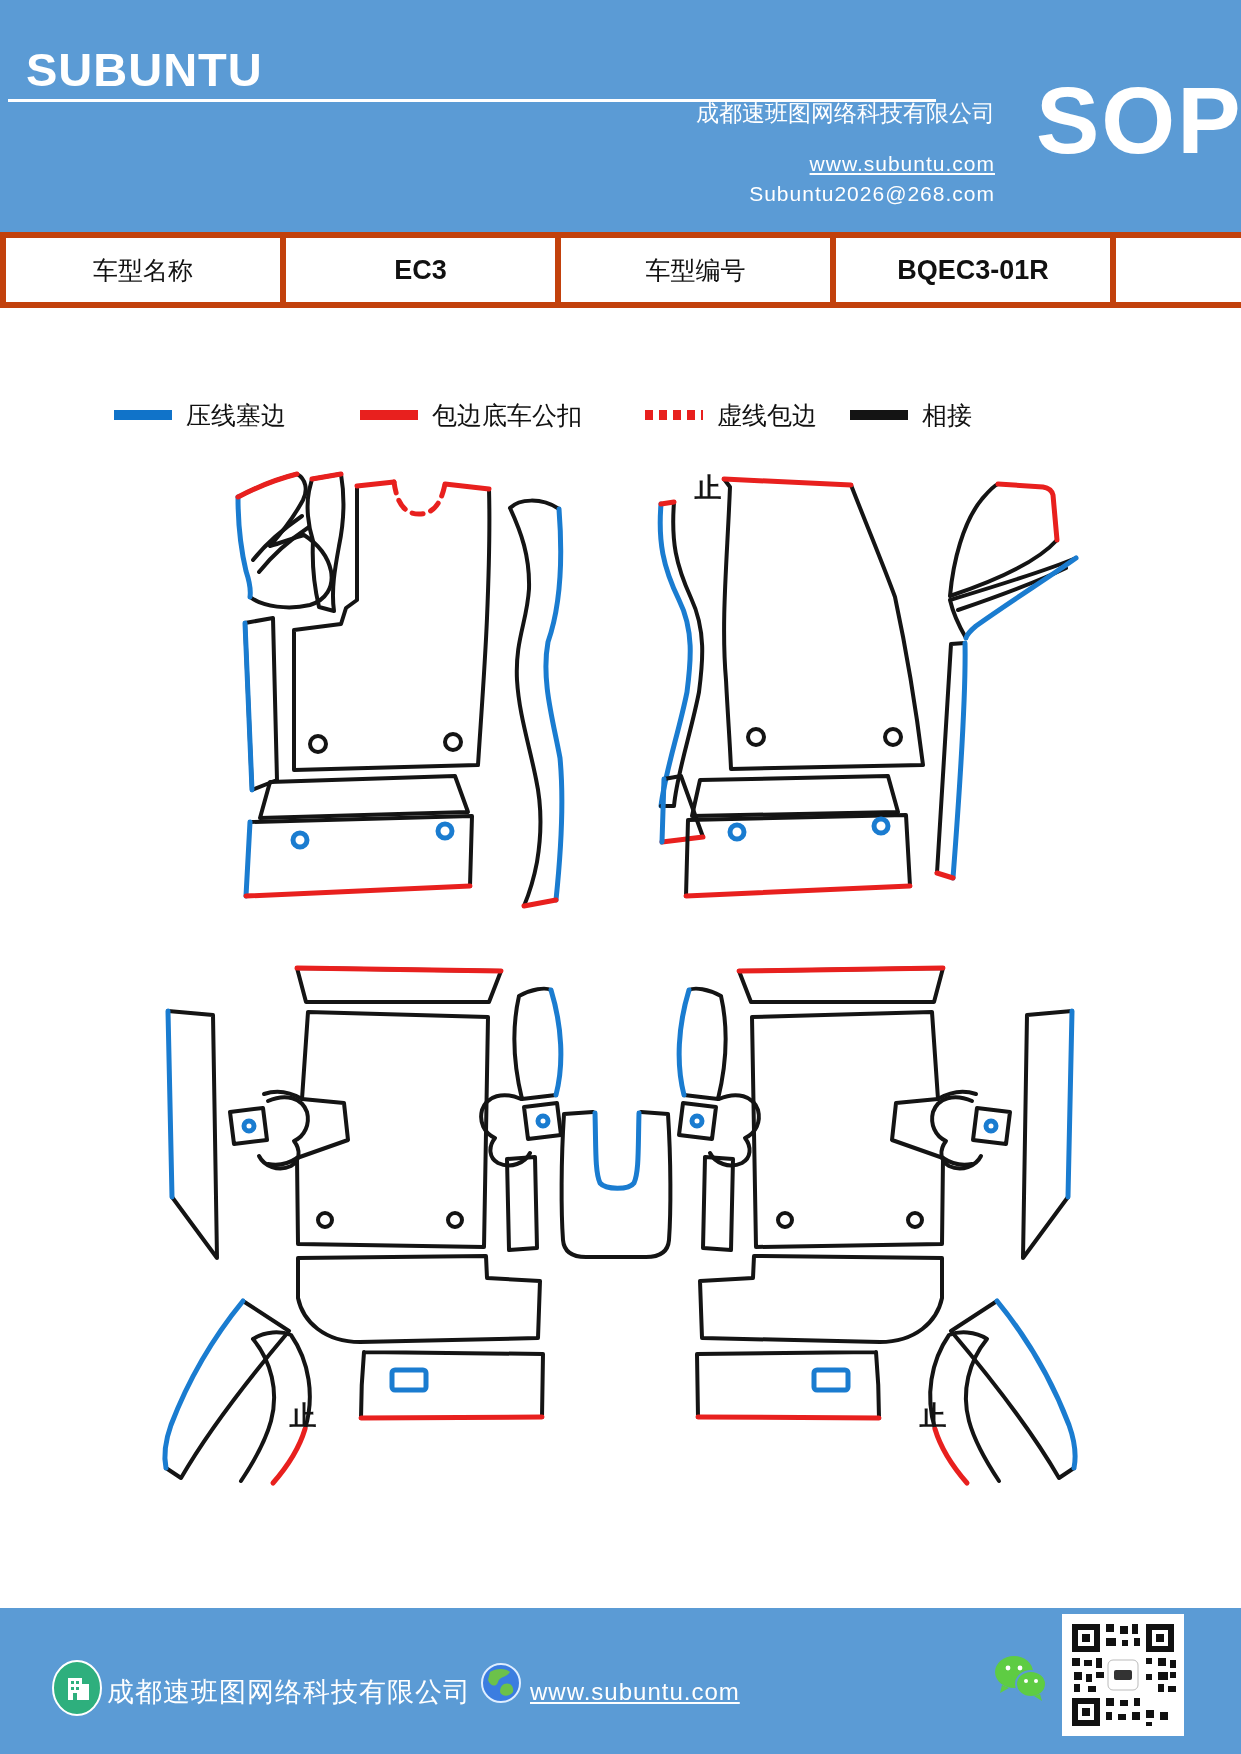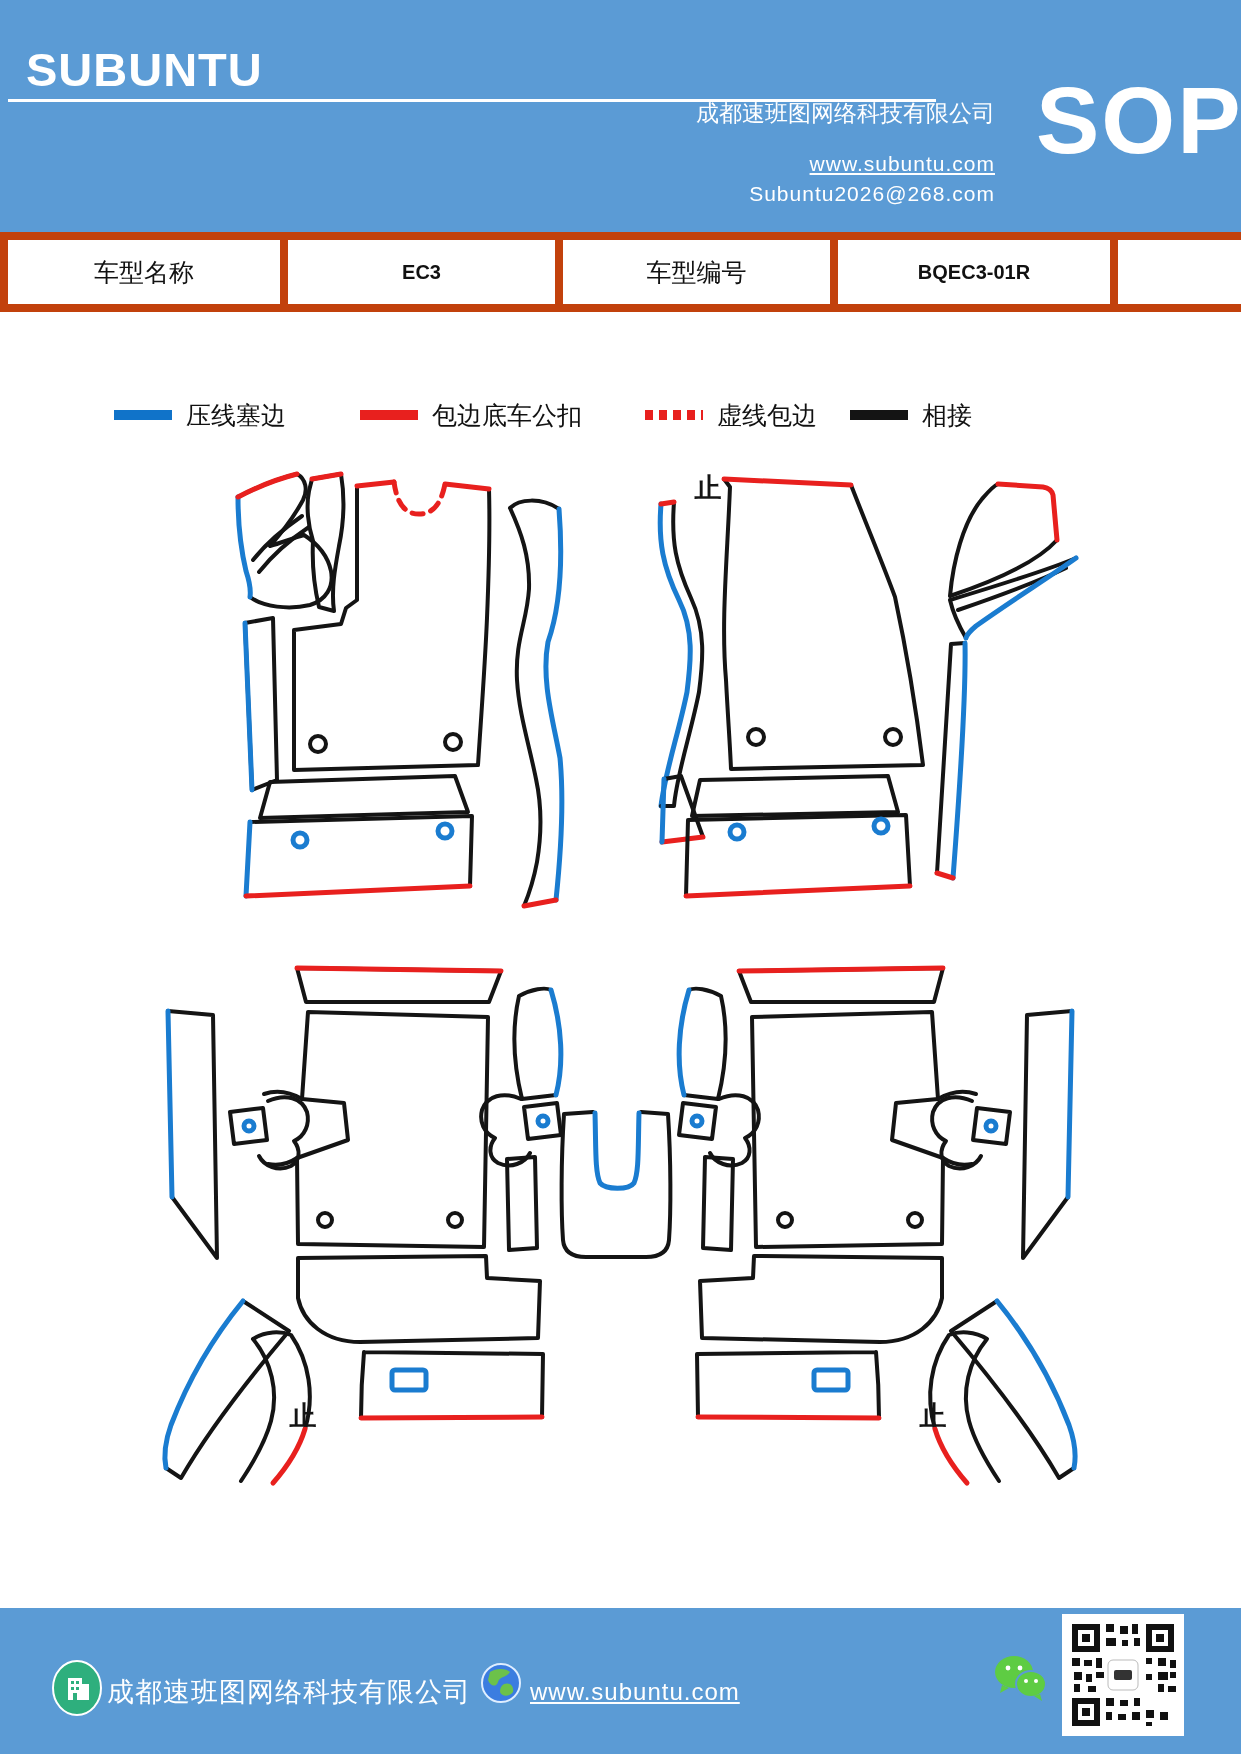--- a/index.html
+++ b/index.html
@@ -19,7 +19,7 @@
 
   
   .info{position:absolute;left:0;top:232px;width:1241px;border-collapse:collapse;table-layout:fixed;}
-  .info td{border:8px solid #c2410c;height:62px;text-align:center;vertical-align:middle;color:#111;}
+  .info td{border:6px solid #c2410c;height:62px;text-align:center;vertical-align:middle;color:#111;}
   .info .lab{font-size:25px;font-weight:400;}
   .info .val{font-size:20px;font-weight:700;font-family:"Liberation Sans",sans-serif;}
 

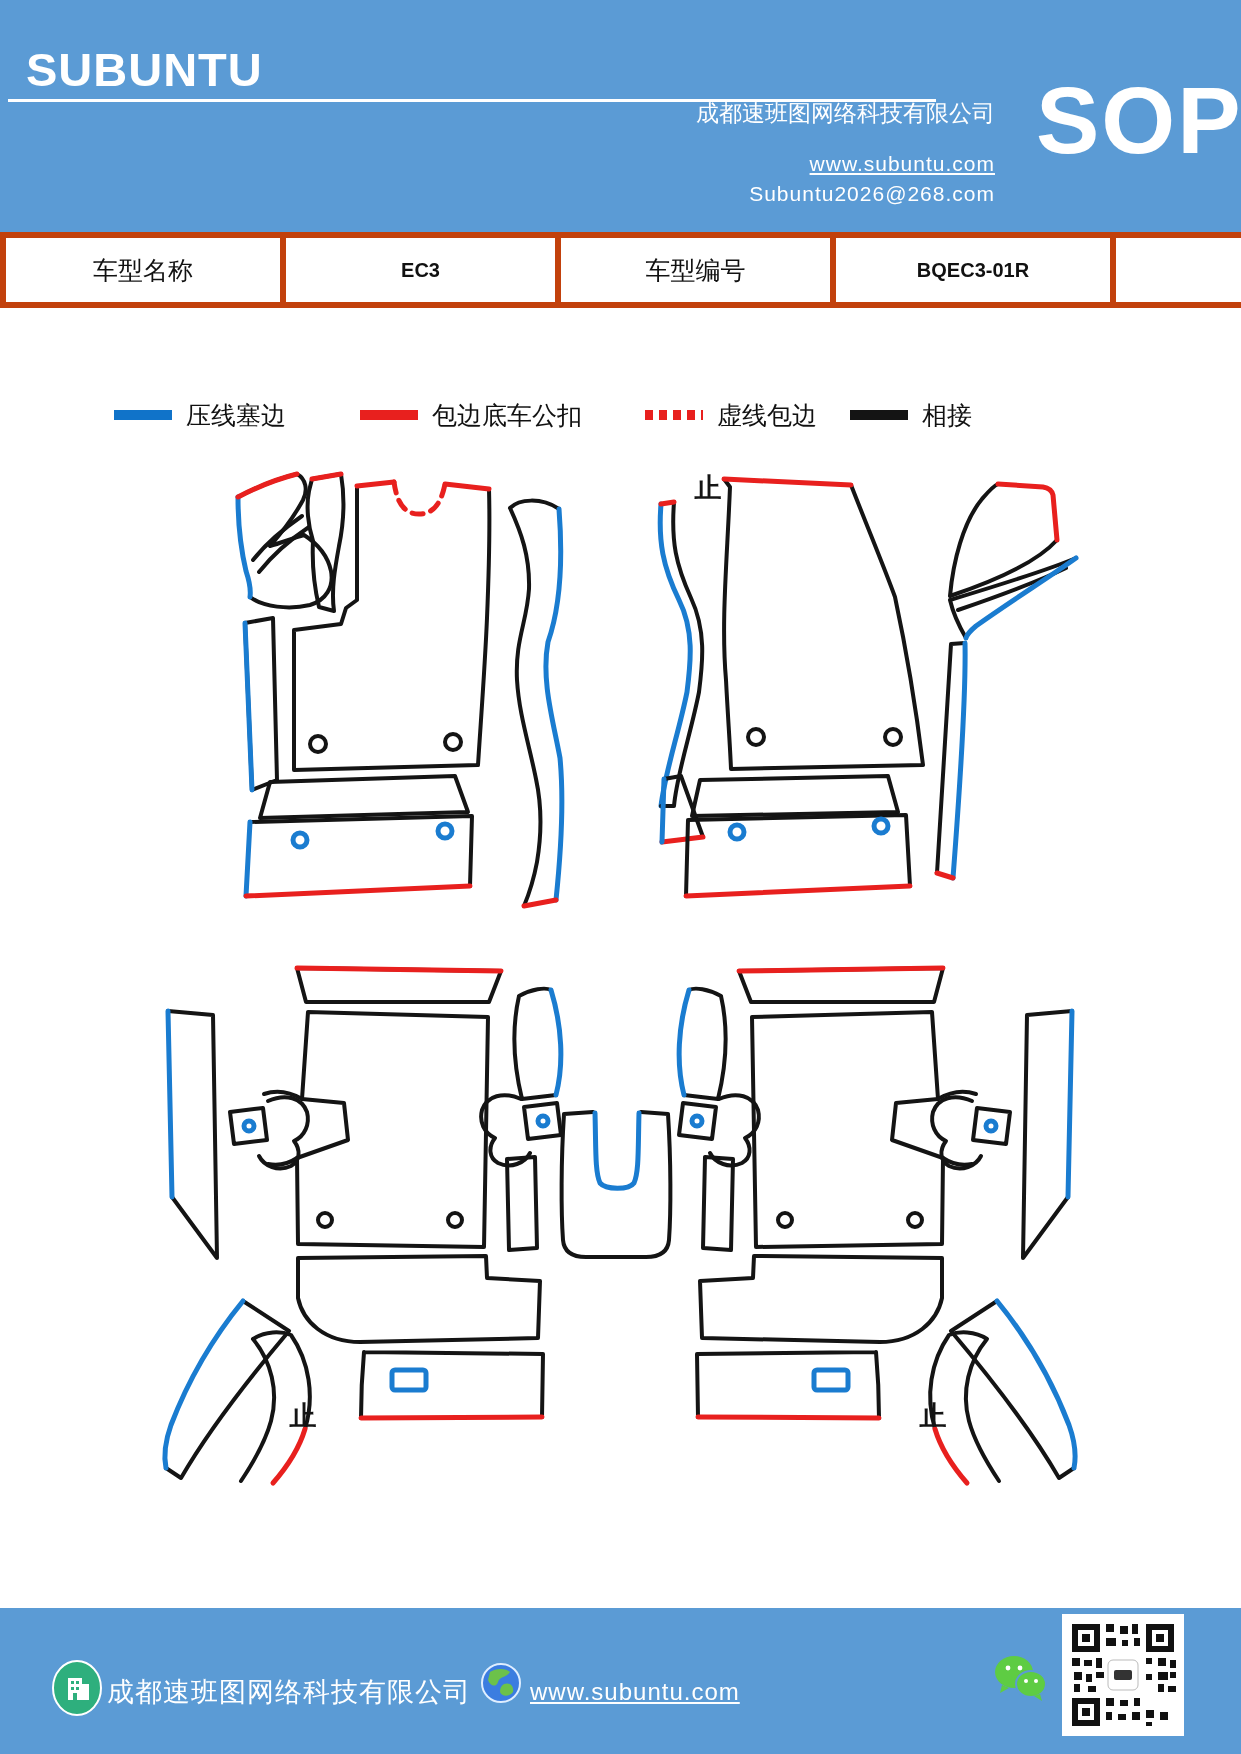--- a/index.html
+++ b/index.html
@@ -21,7 +21,7 @@
   .info{position:absolute;left:0;top:232px;width:1241px;border-collapse:collapse;table-layout:fixed;}
   .info td{border:6px solid #c2410c;height:62px;text-align:center;vertical-align:middle;color:#111;}
   .info .lab{font-size:25px;font-weight:400;}
-  .info .val{font-size:20px;font-weight:700;font-family:"Liberation Sans",sans-serif;}
+  .info .val{font-size:27px;font-weight:700;font-family:"Liberation Sans",sans-serif;}
 
   
   .legend{position:absolute;left:0;top:398px;width:1241px;height:34px;}

